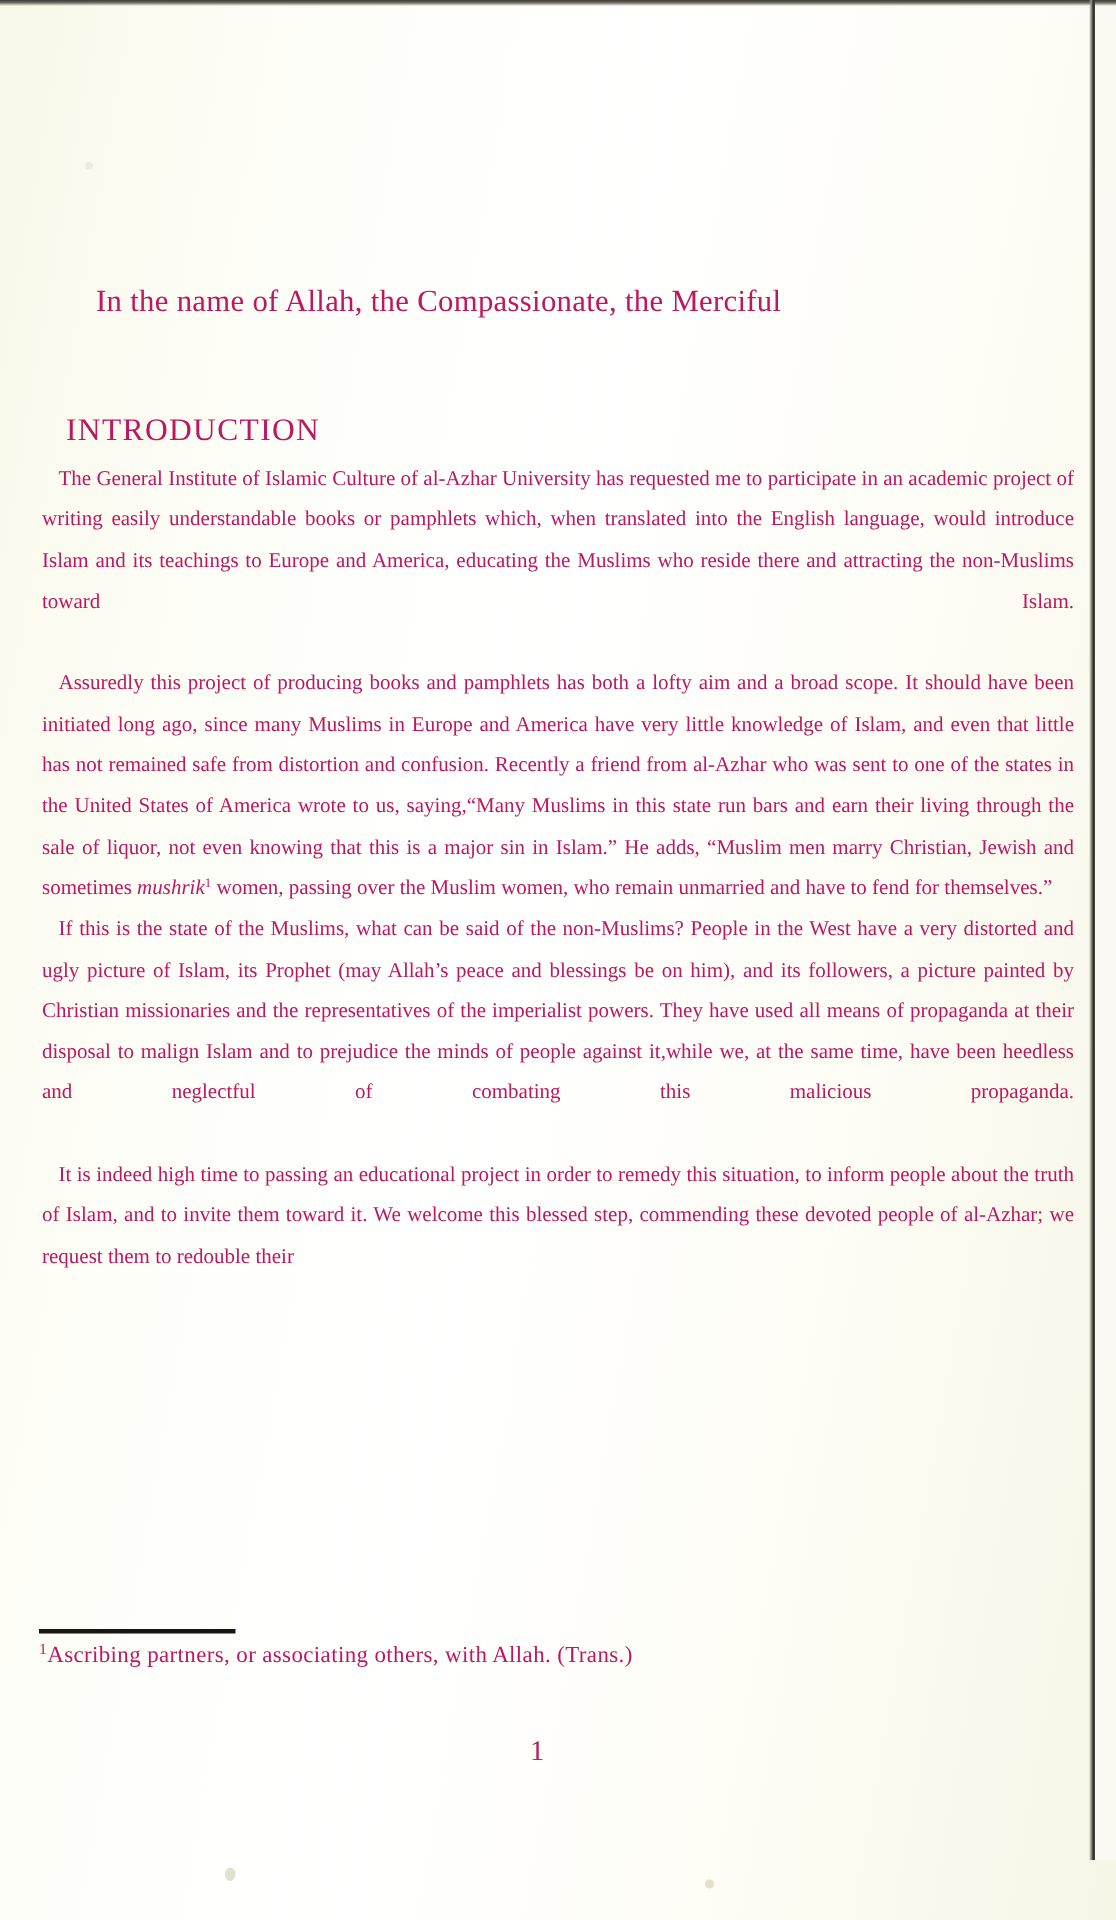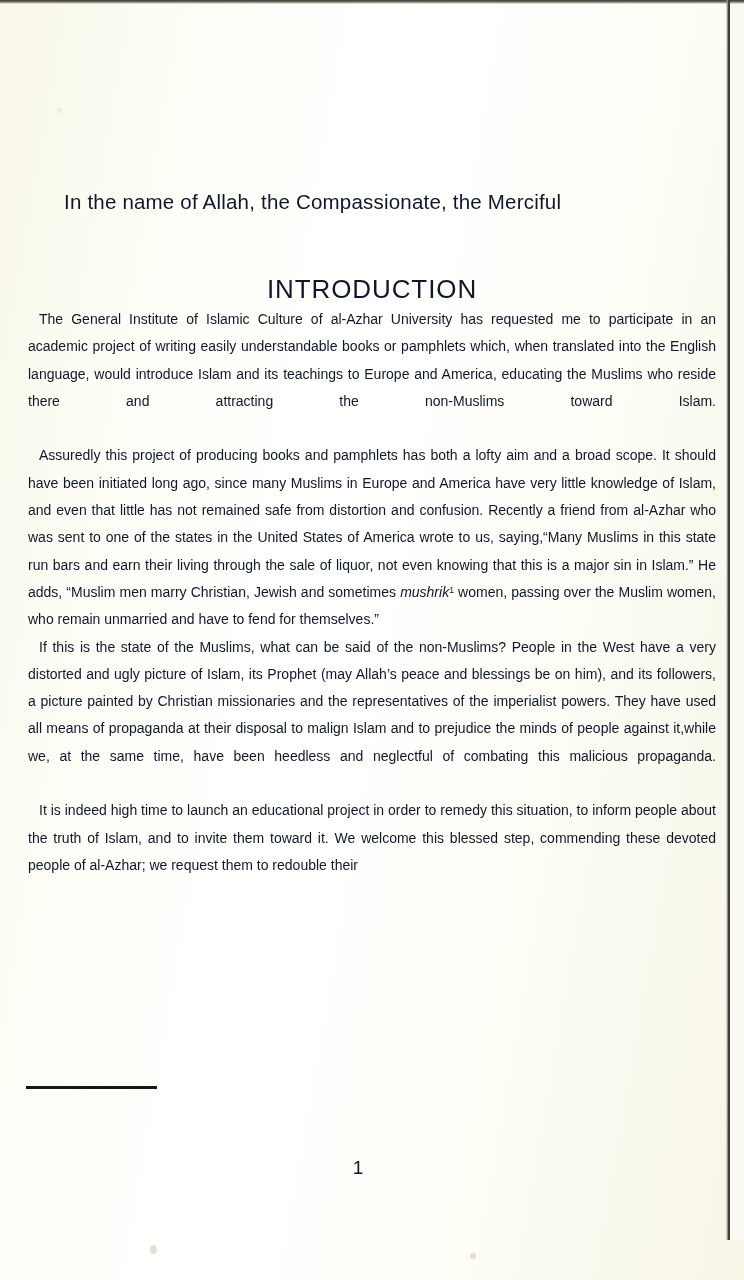--- a/index.html
+++ b/index.html
@@ -16,8 +16,8 @@
     margin: 0 auto;
     background: #fdfcf3;
     overflow: hidden;
-    font-family: Liberation Sans, sans-serif;
-    color: #0f172a;
+    font-family: Liberation Serif, serif;
+    color: #be185d;
   }
 
   

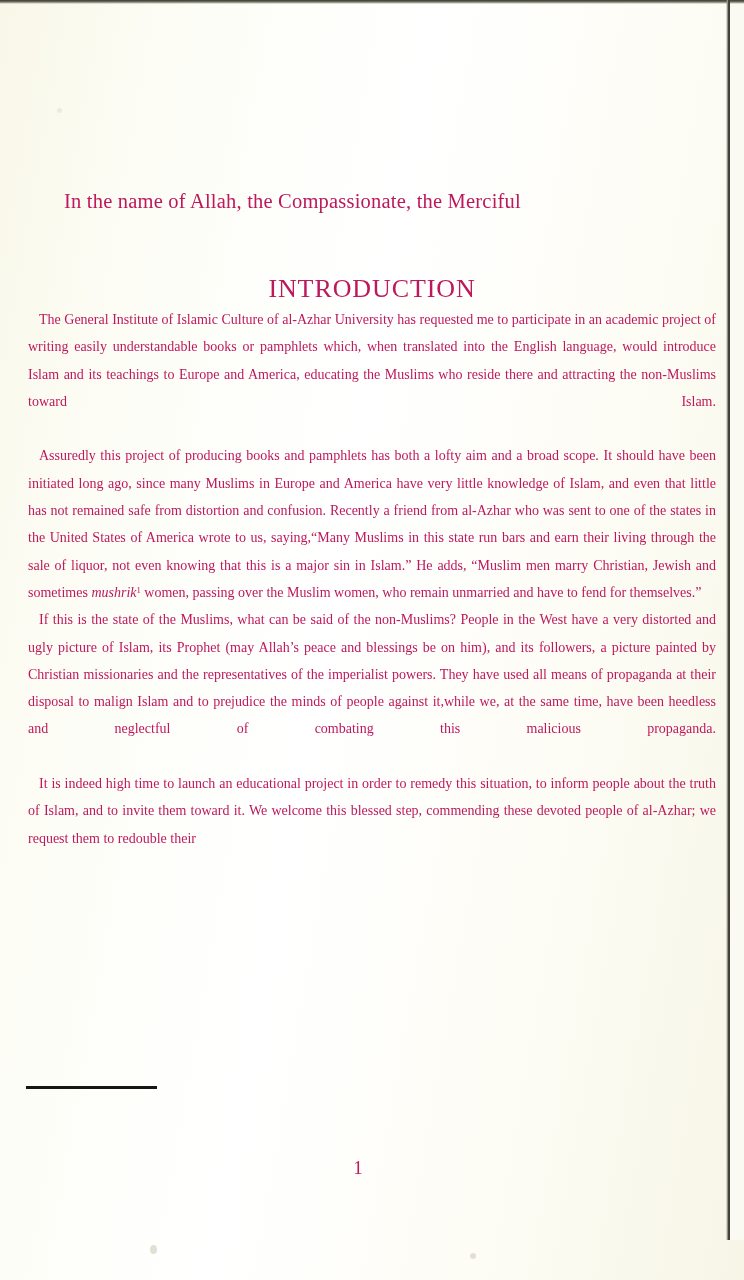--- a/index.html
+++ b/index.html
@@ -77,10 +77,10 @@
   .heading {
     position: absolute;
     top: 274px;
-    left: 0;
+    left: 16px;
     width: 688px;
-    text-align: center;
-    font-size: 26px;
+    text-align: left;
+    font-size: 21px;
     letter-spacing: 0.9px;
   }
 

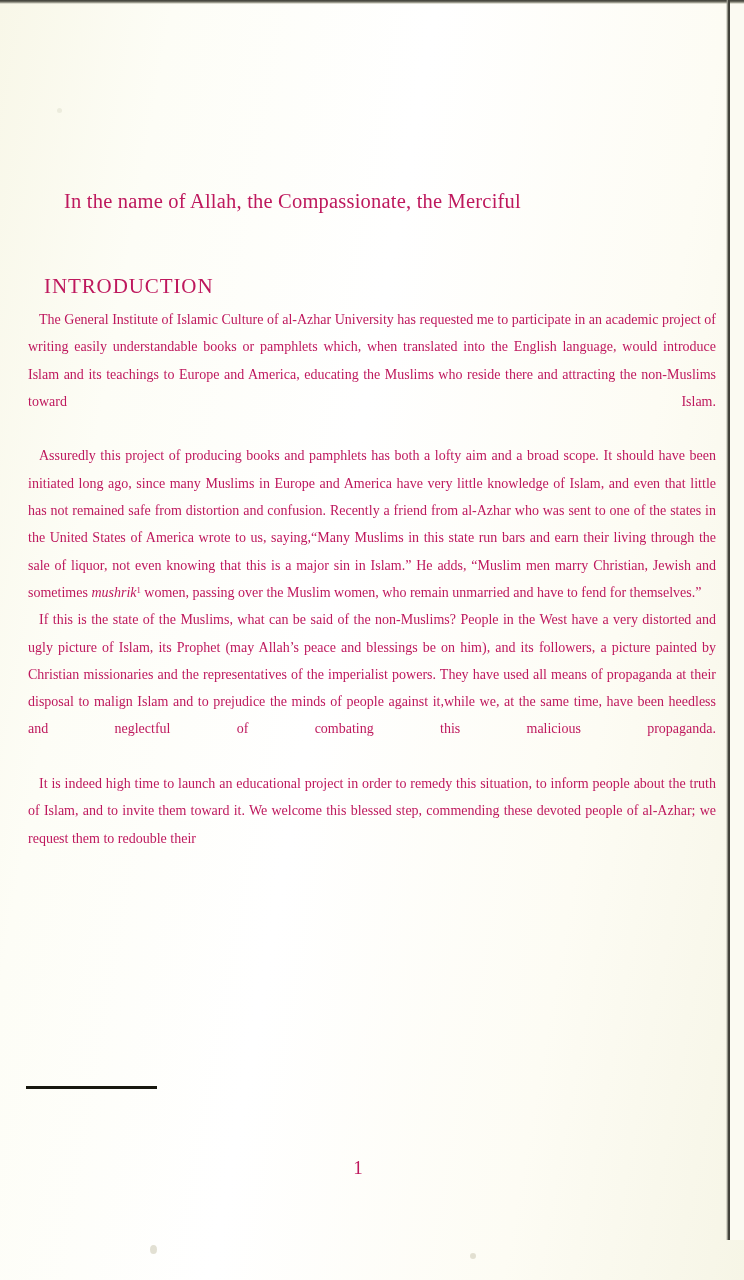--- a/index.html
+++ b/index.html
@@ -188,7 +188,7 @@
 
       <p>If this is the state of the Muslims, what can be said of the non-Muslims? People in the West have a very distorted and ugly picture of Islam, its Prophet (may Allah’s peace and blessings be on him), and its followers, a picture painted by Christian missionaries and the representatives of the imperialist powers. They have used all means of propaganda at their disposal to malign Islam and to prejudice the minds of people against it,while we, at the same time, have been heedless and neglectful of combating this malicious propaganda.</p>
 
-      <p class="no-stretch">It is indeed high time to launch an educational project in order to remedy this situation, to inform people about the truth of Islam, and to invite them toward it. We welcome this blessed step, commending these devoted people of al-Azhar; we request them to redouble their</p>
+      <p class="no-stretch">It is indeed high time to passing an educational project in order to remedy this situation, to inform people about the truth of Islam, and to invite them toward it. We welcome this blessed step, commending these devoted people of al-Azhar; we request them to redouble their</p>
 
     </div>
   </div>

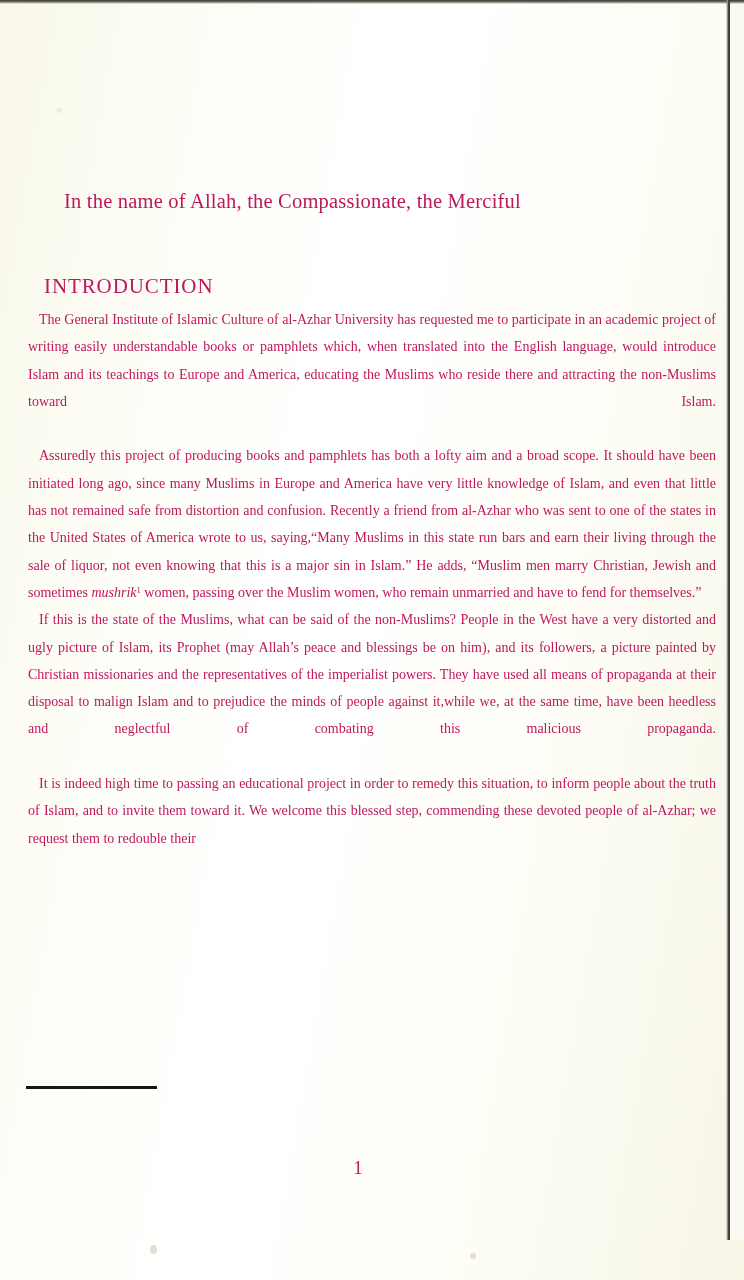--- a/index.html
+++ b/index.html
@@ -195,6 +195,7 @@
 
   <div class="footnote-rule"></div>
 
+  <div class="footnote"><sup class="fn">1</sup><span>Ascribing partners, or associating others, with Allah. (Trans.)</span></div>
 
   <div class="page-number">1</div>
 

